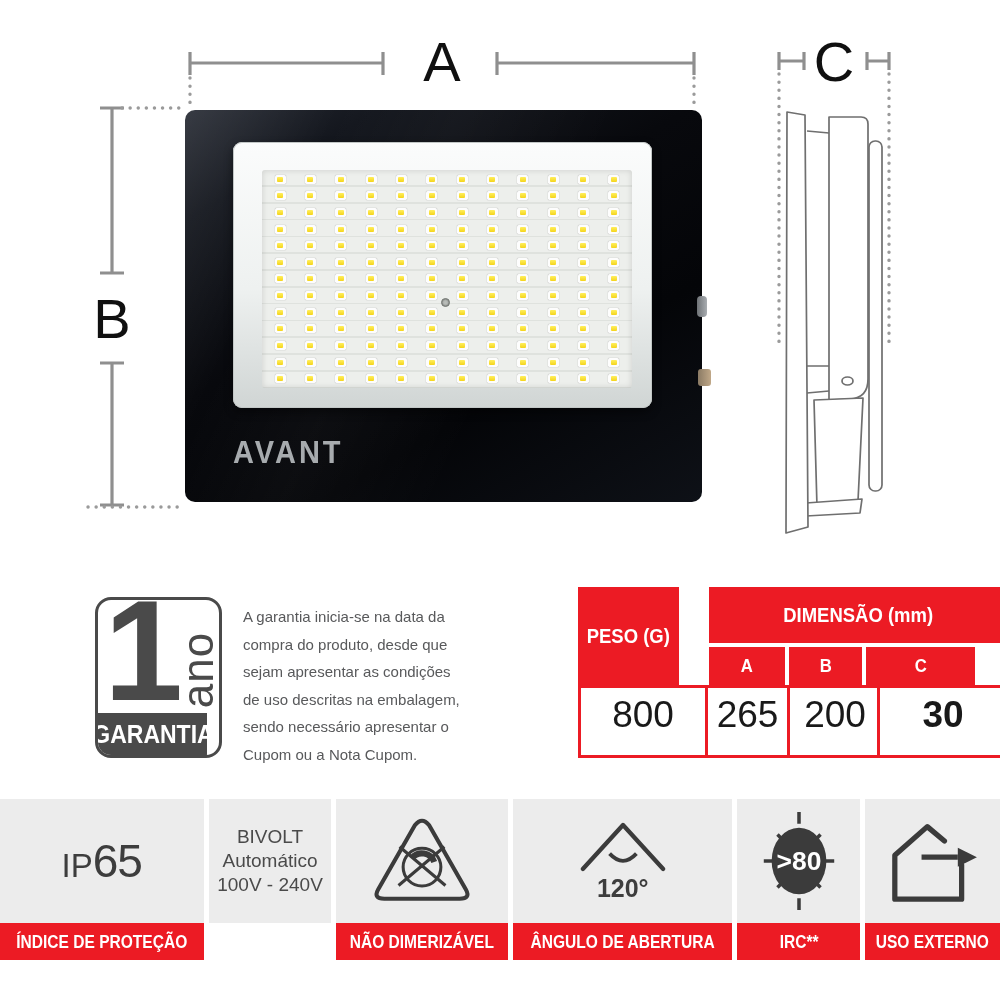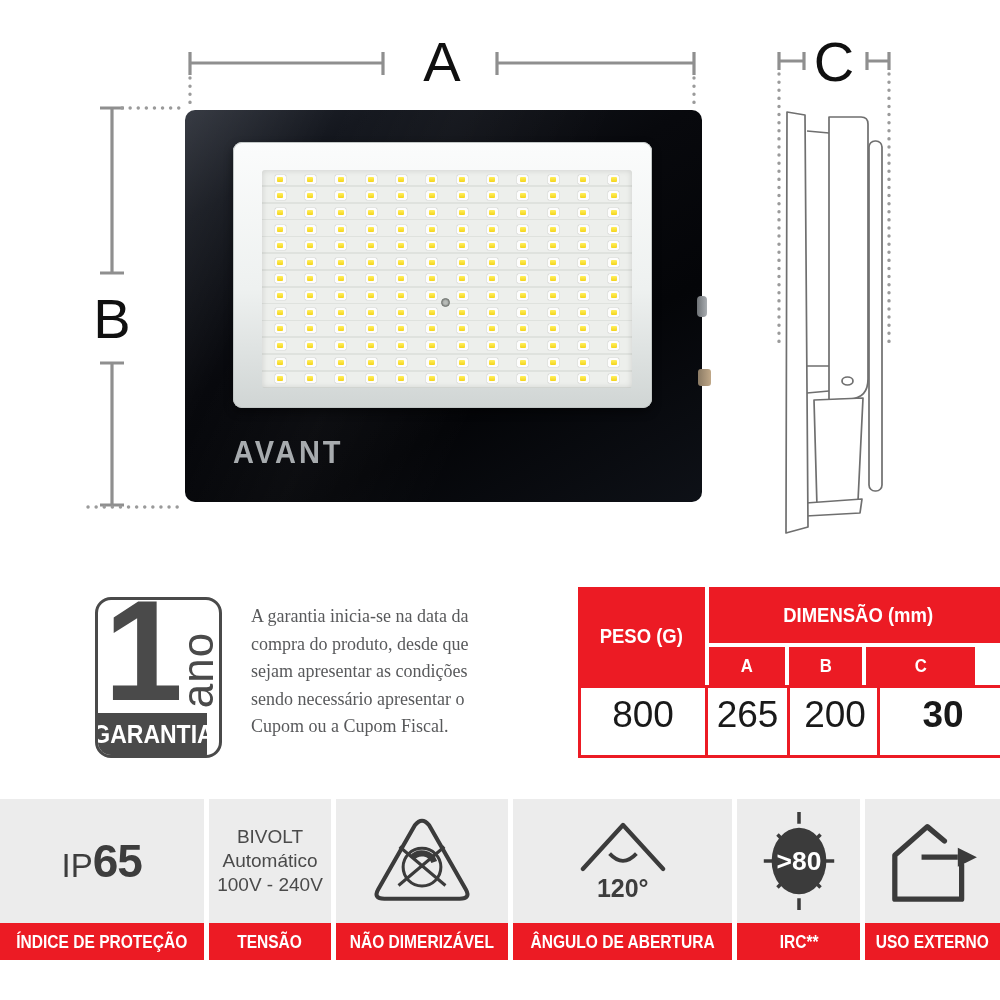--- a/index.html
+++ b/index.html
@@ -52,8 +52,8 @@
   .badge-bar{position:absolute;left:0;right:12px;bottom:0;height:42px;background:#4a4a4a;
     display:flex;align-items:center;justify-content:center;}
   .badge-bar span{color:#fff;font-size:25px;font-weight:700;display:inline-block;transform:scaleX(.92);white-space:nowrap;}
-  .warranty-text{position:absolute;left:251px;top:603px;width:300px;font-size:18px;
-    line-height:27.6px;color:#58595b;font-family:Liberation Serif, serif;}
+  .warranty-text{position:absolute;left:243px;top:603px;width:300px;font-size:15px;
+    line-height:27.6px;color:#58595b;}
 
   
   .spec-table{position:absolute;left:578px;top:587px;width:397px;height:171px;}

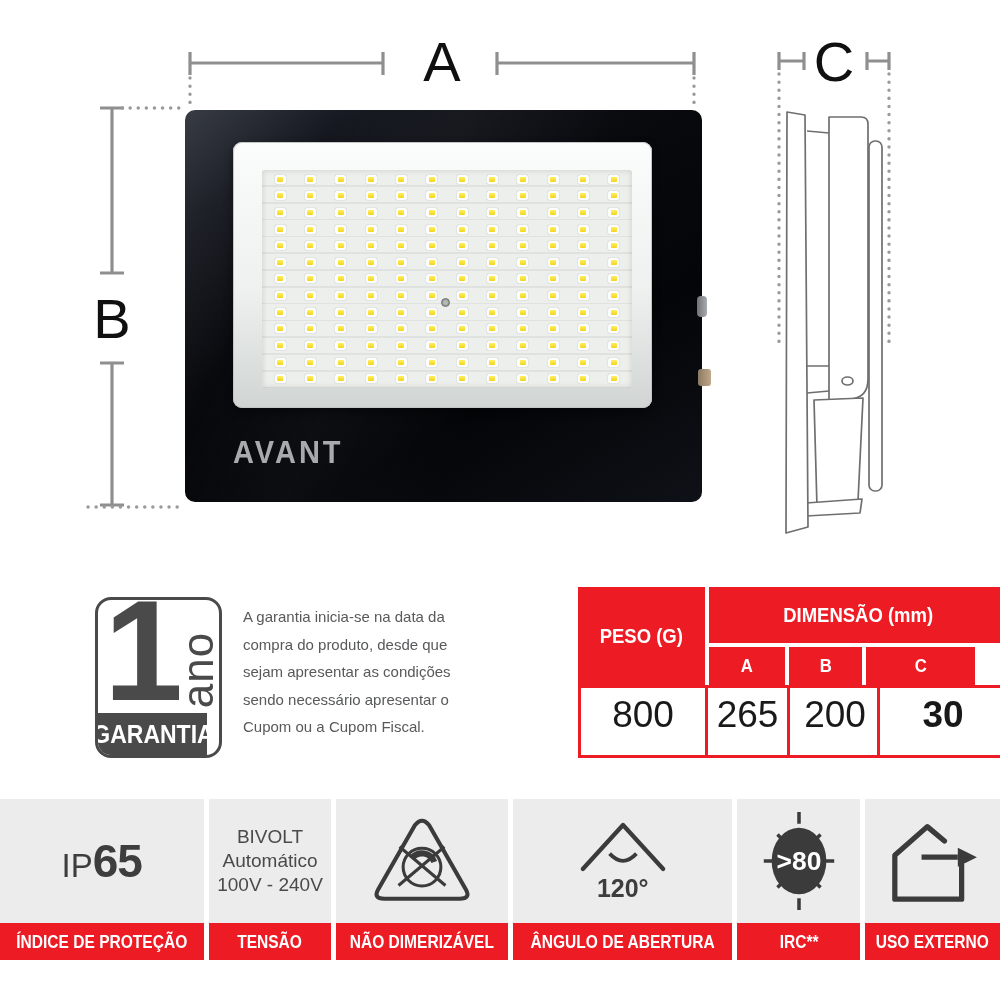--- a/index.html
+++ b/index.html
@@ -59,7 +59,7 @@
   .spec-table{position:absolute;left:578px;top:587px;width:397px;height:171px;}
   .th{position:absolute;background:var(--red);color:#fff;display:flex;align-items:center;justify-content:center;}
   .th span{display:inline-block;transform:scaleX(.88);white-space:nowrap;font-weight:700;}
-  .th-peso{left:0;top:0;width:127px;height:98px;font-size:21px;}
+  .th-peso{left:0;top:0;width:101px;height:98px;font-size:21px;}
   .th-dim{left:131px;top:0;width:298px;height:56px;font-size:21px;}
   .th-a{left:131px;top:60px;width:76px;height:38px;font-size:19px;}
   .th-b{left:211px;top:60px;width:73px;height:38px;font-size:19px;}

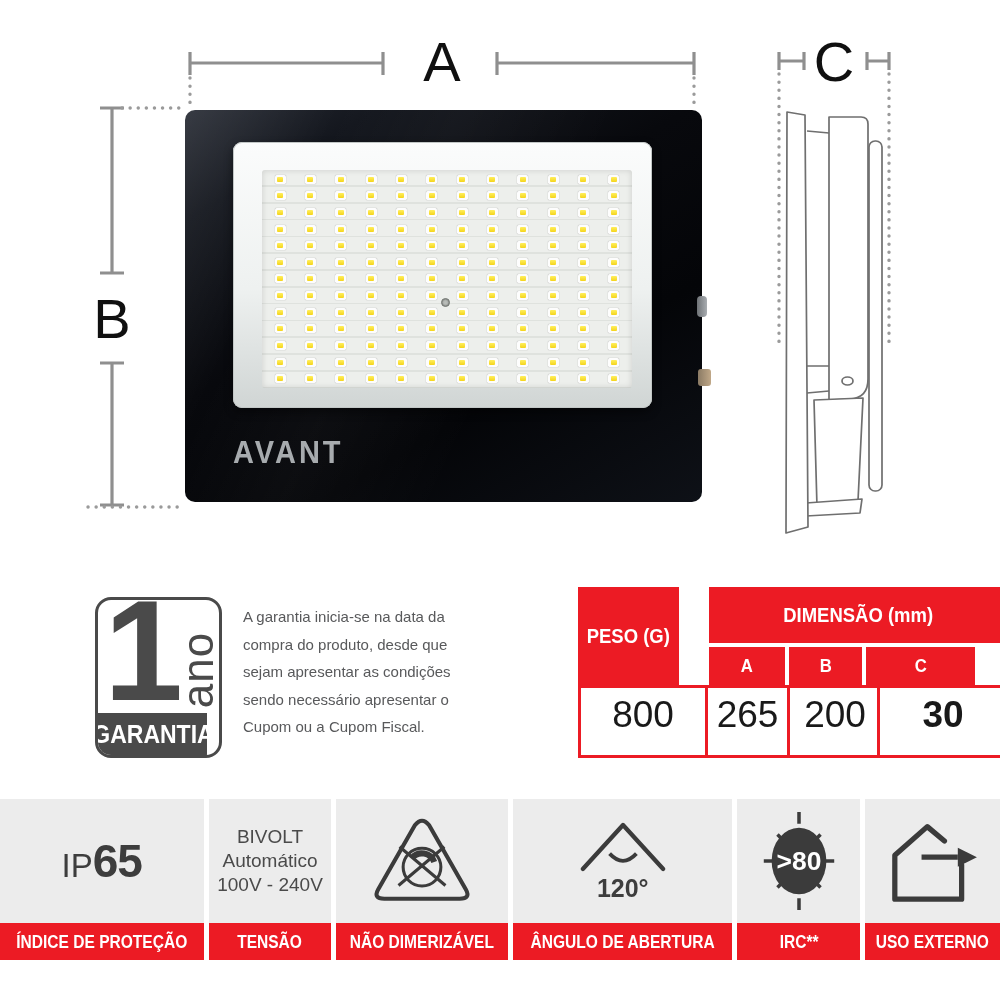--- a/index.html
+++ b/index.html
@@ -622,6 +622,7 @@
   <div>A garantia inicia-se na data da</div>
   <div>compra do produto, desde que</div>
   <div>sejam apresentar as condições</div>
+  <div>de uso descritas na embalagem,</div>
   <div>sendo necessário apresentar o</div>
   <div>Cupom ou a Cupom Fiscal.</div>
 </div>

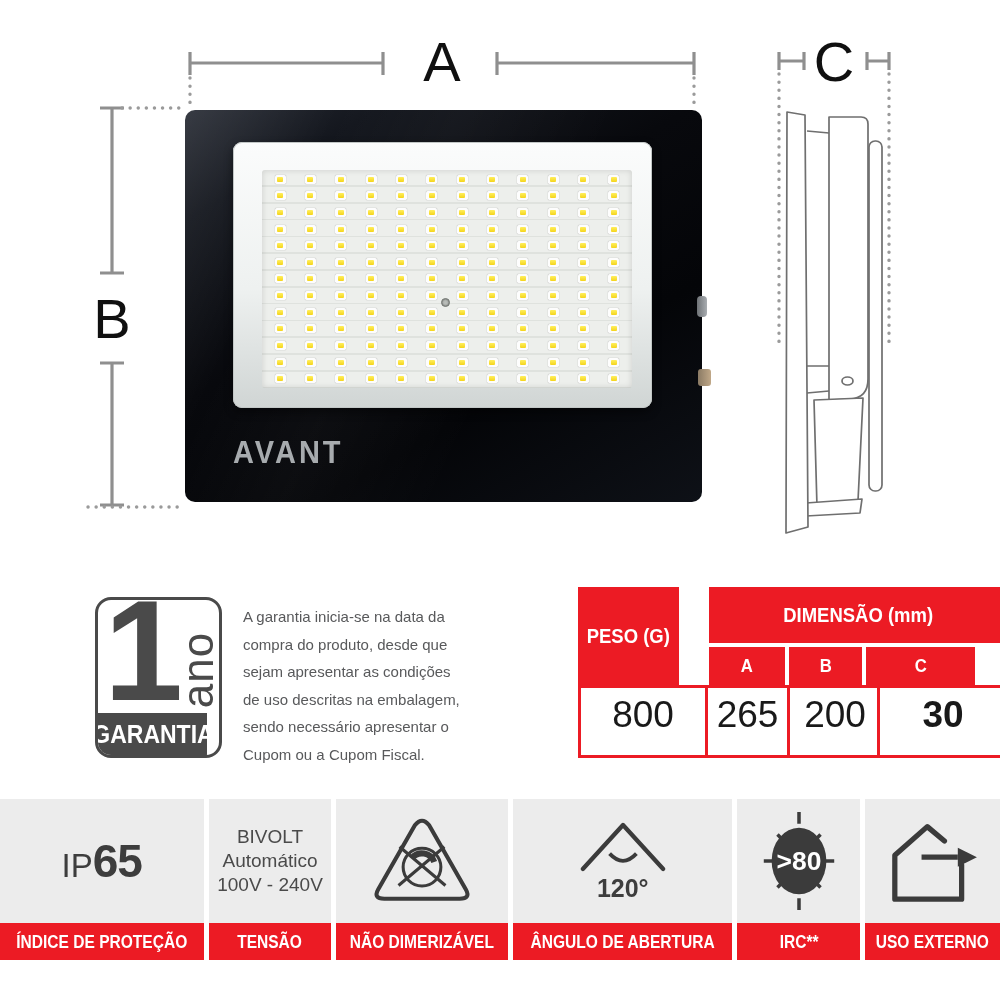--- a/index.html
+++ b/index.html
@@ -624,7 +624,7 @@
   <div>sejam apresentar as condições</div>
   <div>de uso descritas na embalagem,</div>
   <div>sendo necessário apresentar o</div>
-  <div>Cupom ou a Cupom Fiscal.</div>
+  <div>Cupom ou a Nota Cupom.</div>
 </div>
 
 <div class="spec-table">

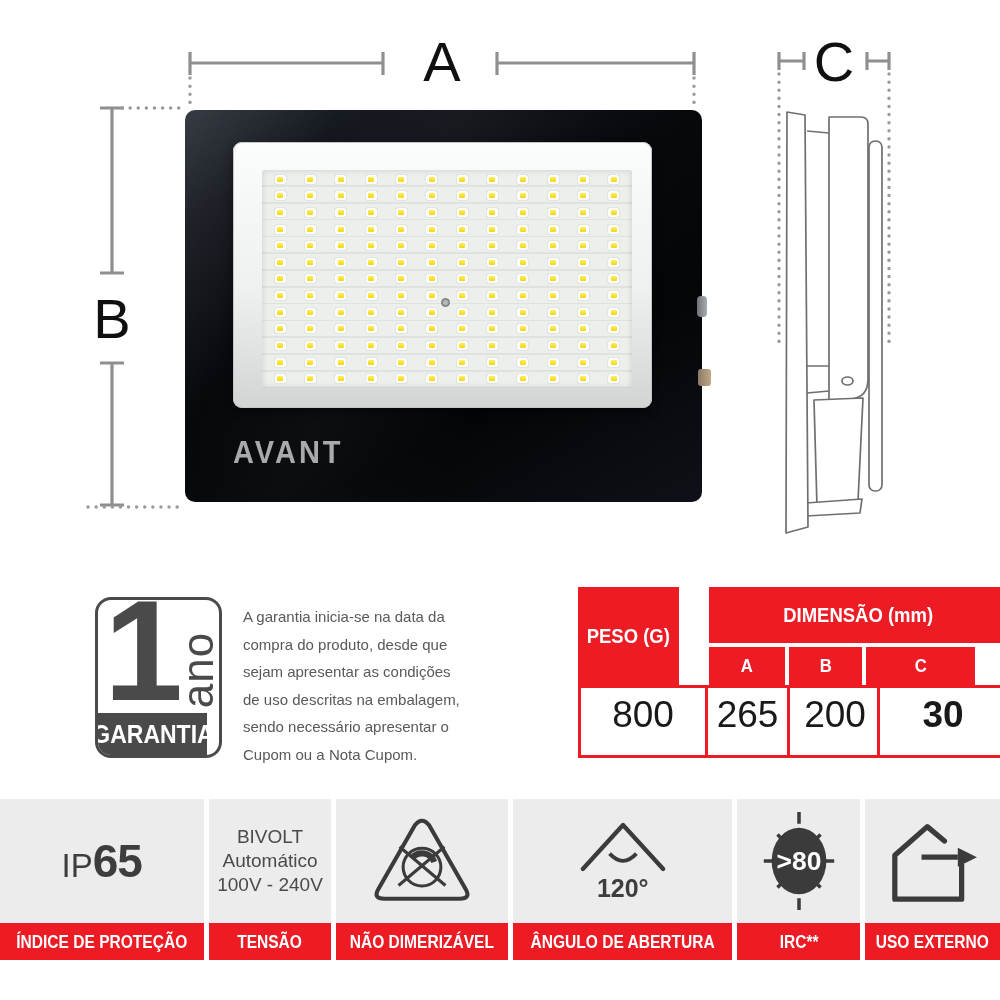--- a/index.html
+++ b/index.html
@@ -81,7 +81,7 @@
     transform:scaleX(.84);white-space:nowrap;}
   .ip-line{display:flex;align-items:baseline;color:#3d3d3d;}
   .ip-prefix{font-size:33px;font-weight:400;}
-  .ip-value{font-size:46px;font-weight:700;letter-spacing:-1px;}
+  .ip-value{font-size:46px;font-weight:400;letter-spacing:-1px;}
   .voltage-lines{text-align:center;font-size:19px;line-height:24px;color:#4a4a4a;}
   .angle-value{font-size:25px;font-weight:700;color:#3d3d3d;margin-top:1px;}
   .icon-svg{display:block;}

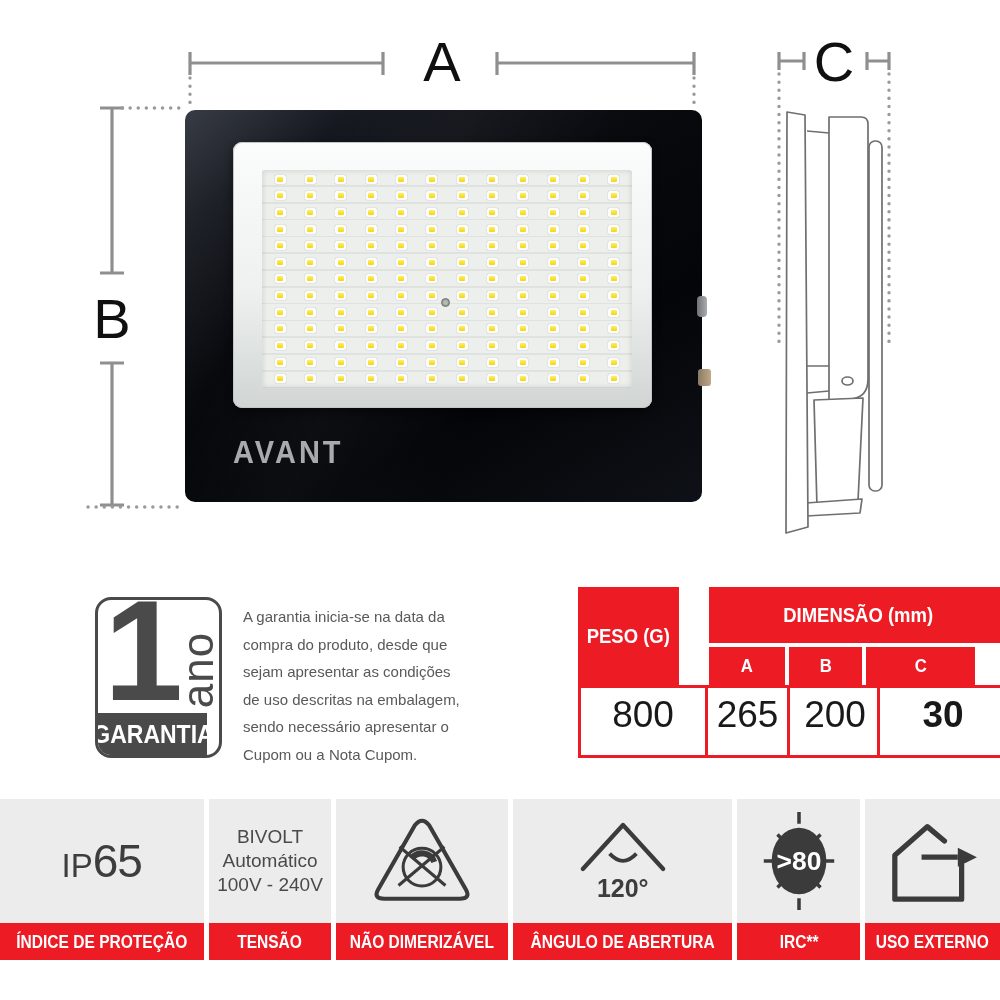--- a/index.html
+++ b/index.html
@@ -671,9 +671,6 @@
         <div>100V - 240V</div>
       </div>
     </div>
-    <div class="feature-label">
-      <span>TENSÃO</span>
-    </div>
   </div>
 
   <div class="feature">

